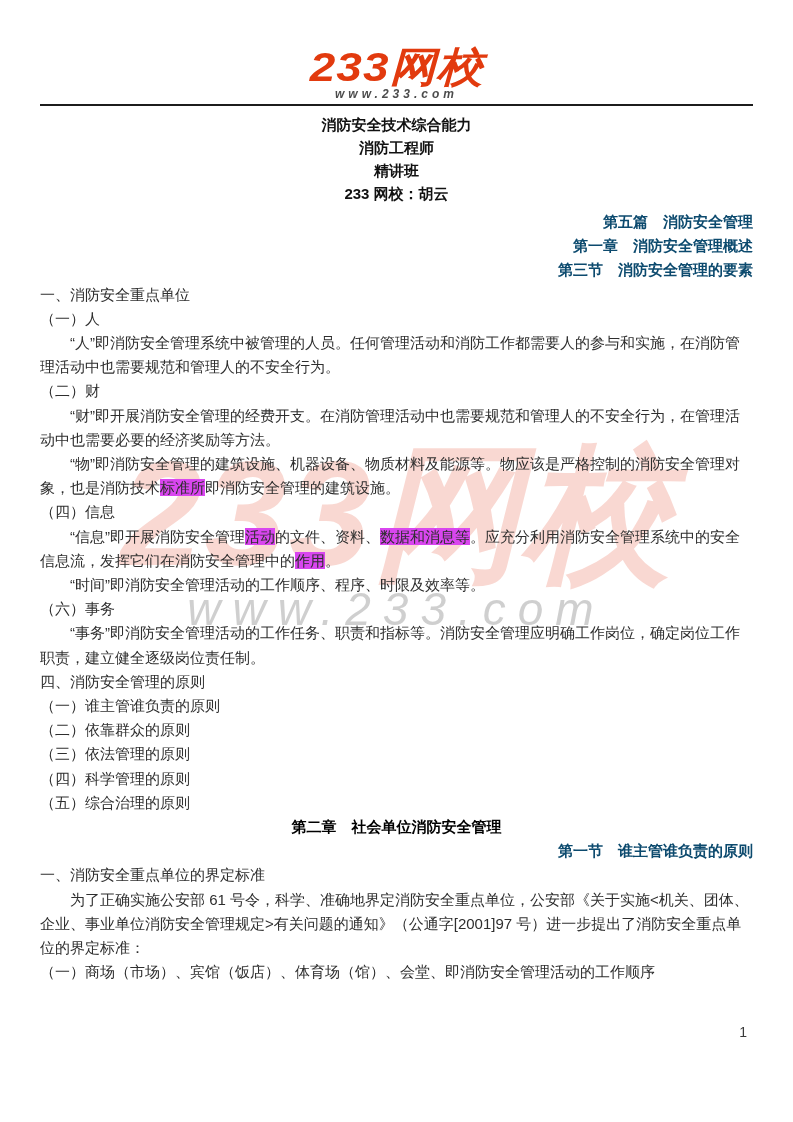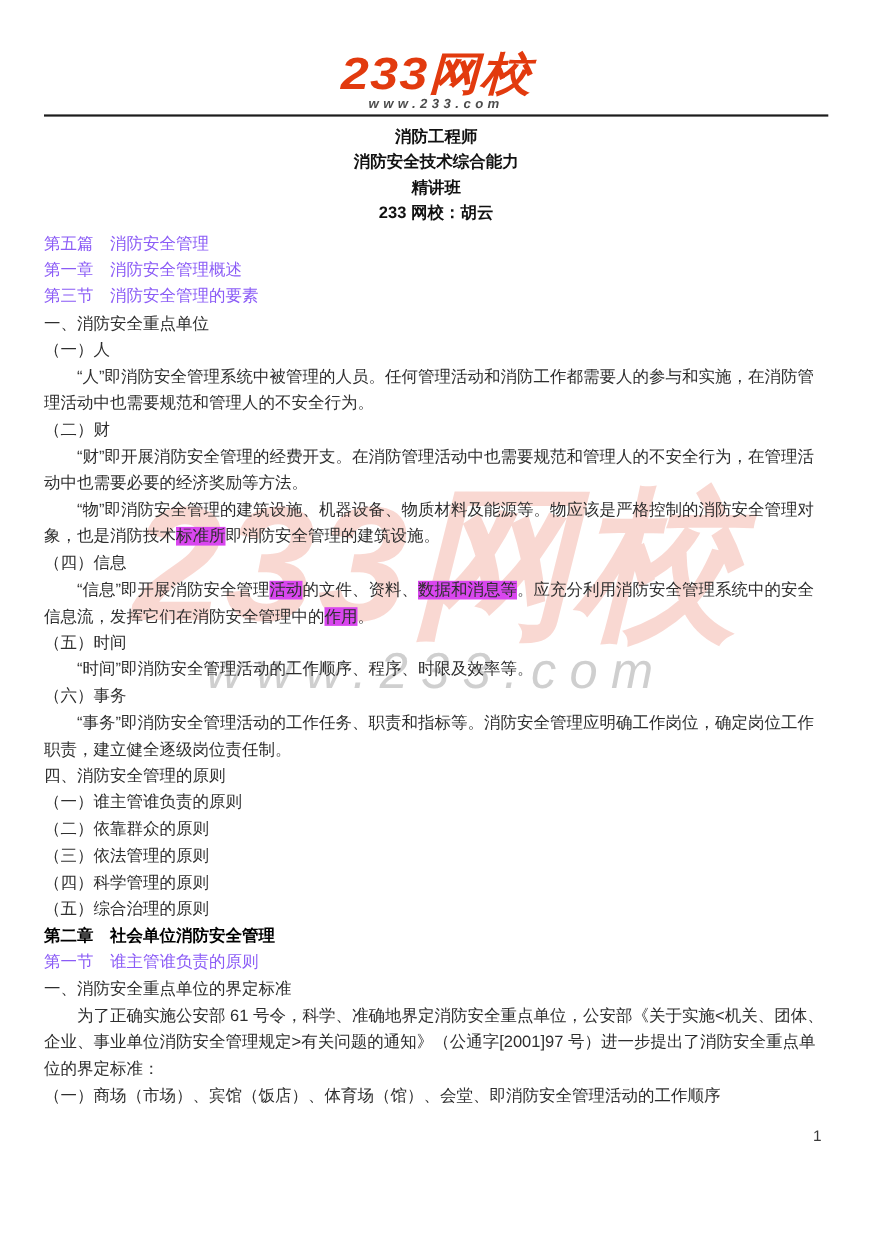--- a/index.html
+++ b/index.html
@@ -53,8 +53,8 @@
     </div>
     <div class="rule"></div>
     <div class="titles">
+      <div>消防安全技术综合能力</div>
       <div>消防工程师</div>
-      <div>消防安全技术综合能力</div>
       <div>精讲班</div>
       <div>233 网校：胡云</div>
     </div>

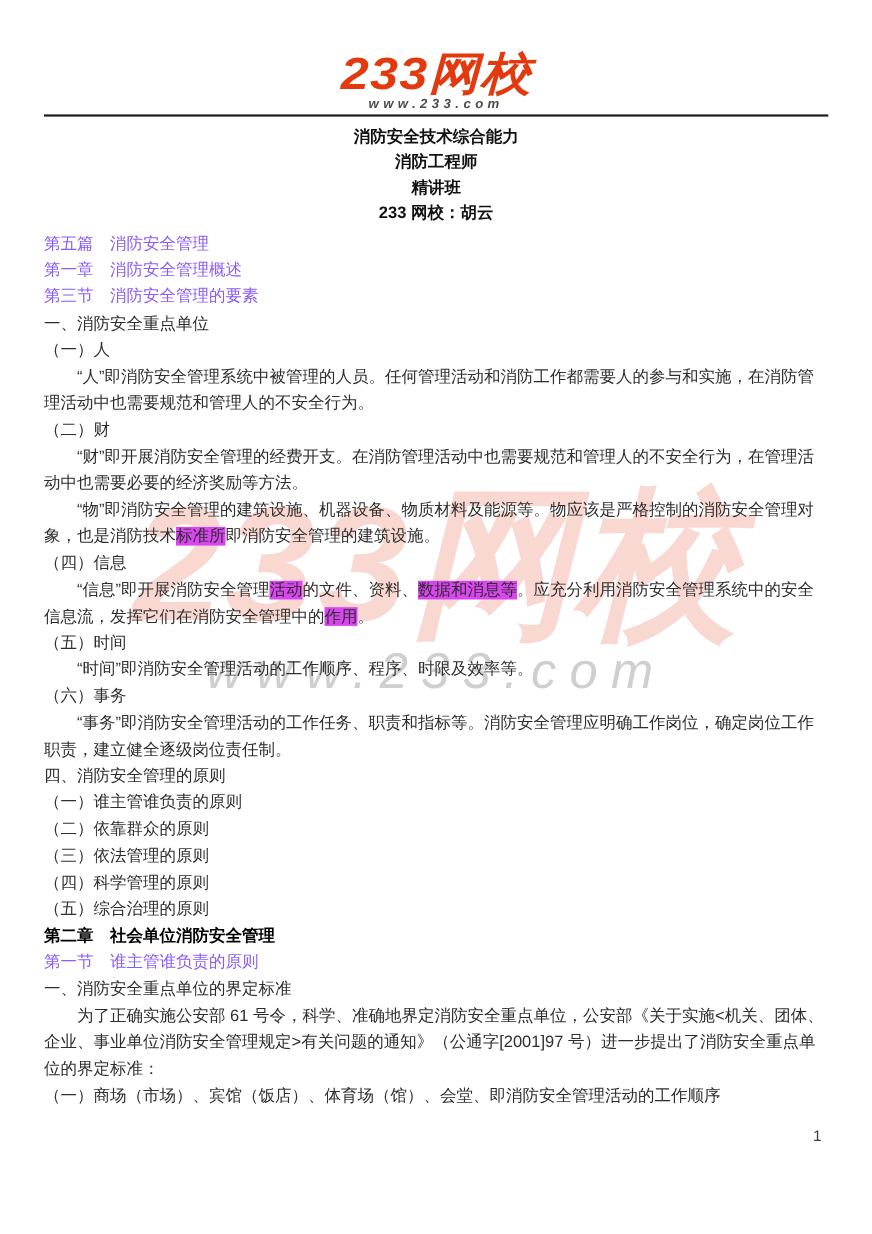--- a/index.html
+++ b/index.html
@@ -21,7 +21,7 @@
   
   main{margin-top:5px;position:relative;z-index:1;font-size:15px;color:#2e2e2e;}
   .block{line-height:24.2px;}
-  .heading{font-weight:normal;color:#8b5cf6;}
+  .heading{font-weight:bold;color:#0c4a6e;text-align:right;}
   .heading-center{font-weight:bold;color:#000;}
   .para{text-indent:2em;}
   .hl{background:#d946ef;}

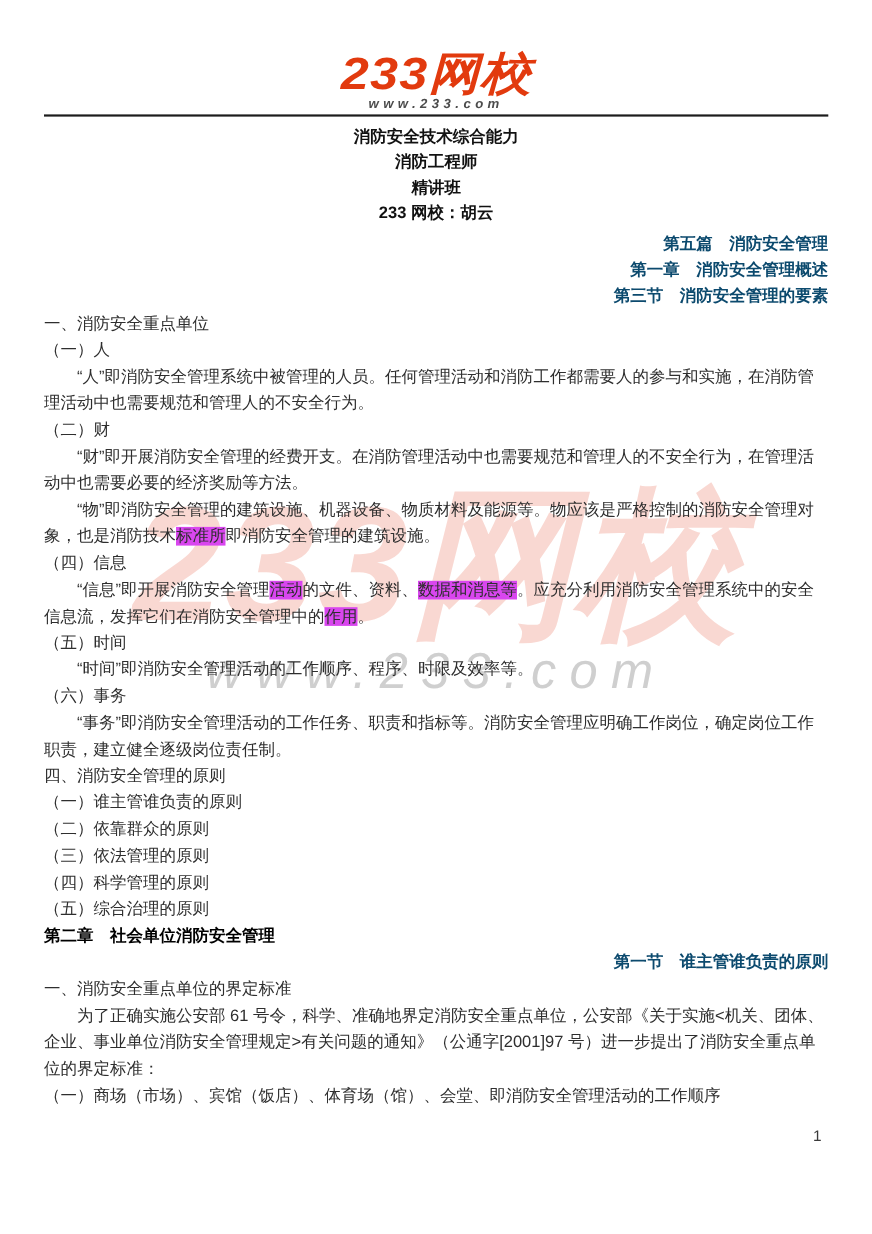--- a/index.html
+++ b/index.html
@@ -72,7 +72,6 @@
       <div class="block para"><span>“物”即消防安全管理的建筑设施、机器设备、物质材料及能源等。物应该是严格控制的消防安全管理对象，也是消防技术</span><span class="hl">标准所</span><span>即消防安全管理的建筑设施。</span></div>
       <div class="block text"><span>（四）信息</span></div>
       <div class="block para"><span>“信息”即开展消防安全管理</span><span class="hl">活动</span><span>的文件、资料、</span><span class="hl">数据和消息等</span><span>。应充分利用消防安全管理系统中的安全信息流，发挥它们在消防安全管理中的</span><span class="hl">作用</span><span>。</span></div>
-      <div class="block text"><span>（五）时间</span></div>
       <div class="block para"><span>“时间”即消防安全管理活动的工作顺序、程序、时限及效率等。</span></div>
       <div class="block text"><span>（六）事务</span></div>
       <div class="block para"><span>“事务”即消防安全管理活动的工作任务、职责和指标等。消防安全管理应明确工作岗位，确定岗位工作职责，建立健全逐级岗位责任制。</span></div>

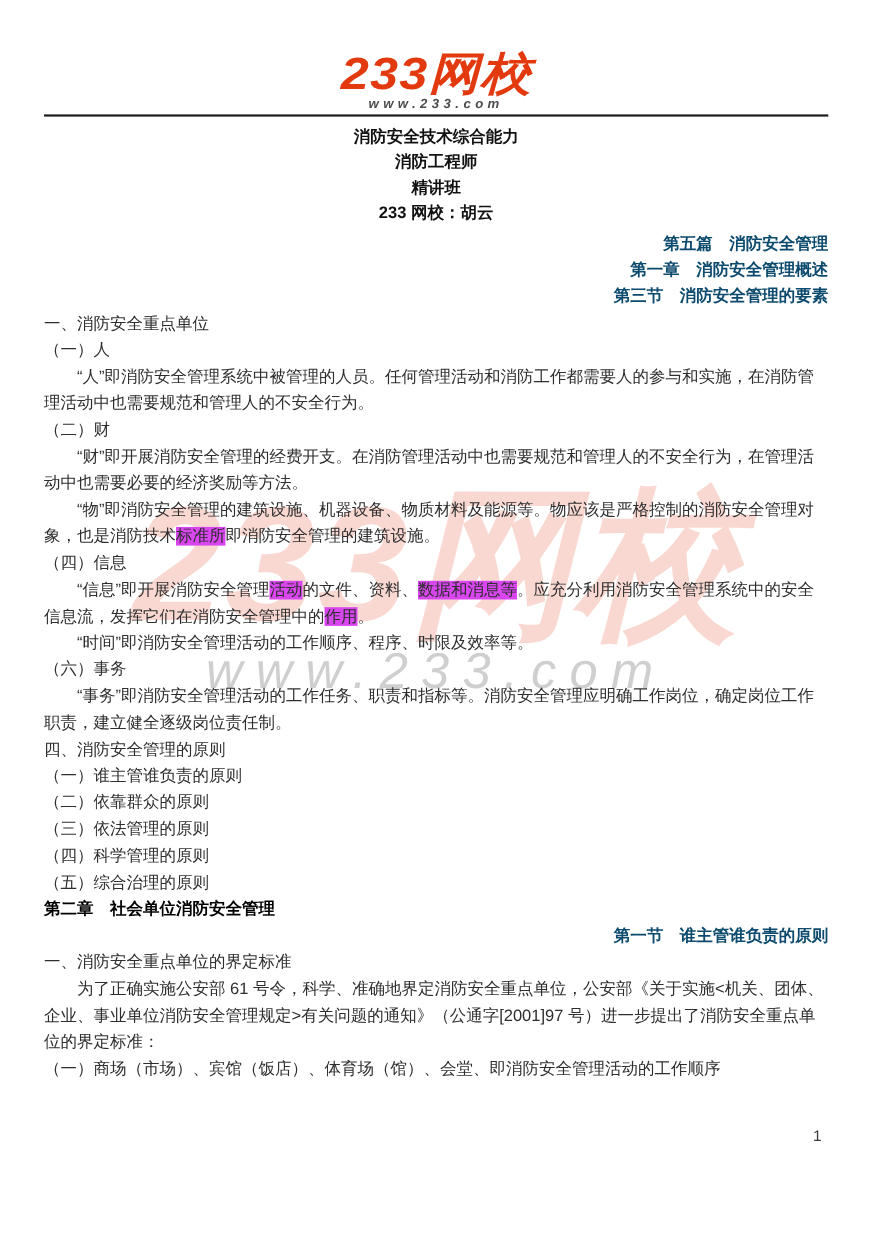--- a/index.html
+++ b/index.html
@@ -22,7 +22,7 @@
   main{margin-top:5px;position:relative;z-index:1;font-size:15px;color:#2e2e2e;}
   .block{line-height:24.2px;}
   .heading{font-weight:bold;color:#0c4a6e;text-align:right;}
-  .heading-center{font-weight:bold;color:#000;}
+  .heading-center{font-weight:bold;color:#000;text-align:center;}
   .para{text-indent:2em;}
   .hl{background:#d946ef;}
   

